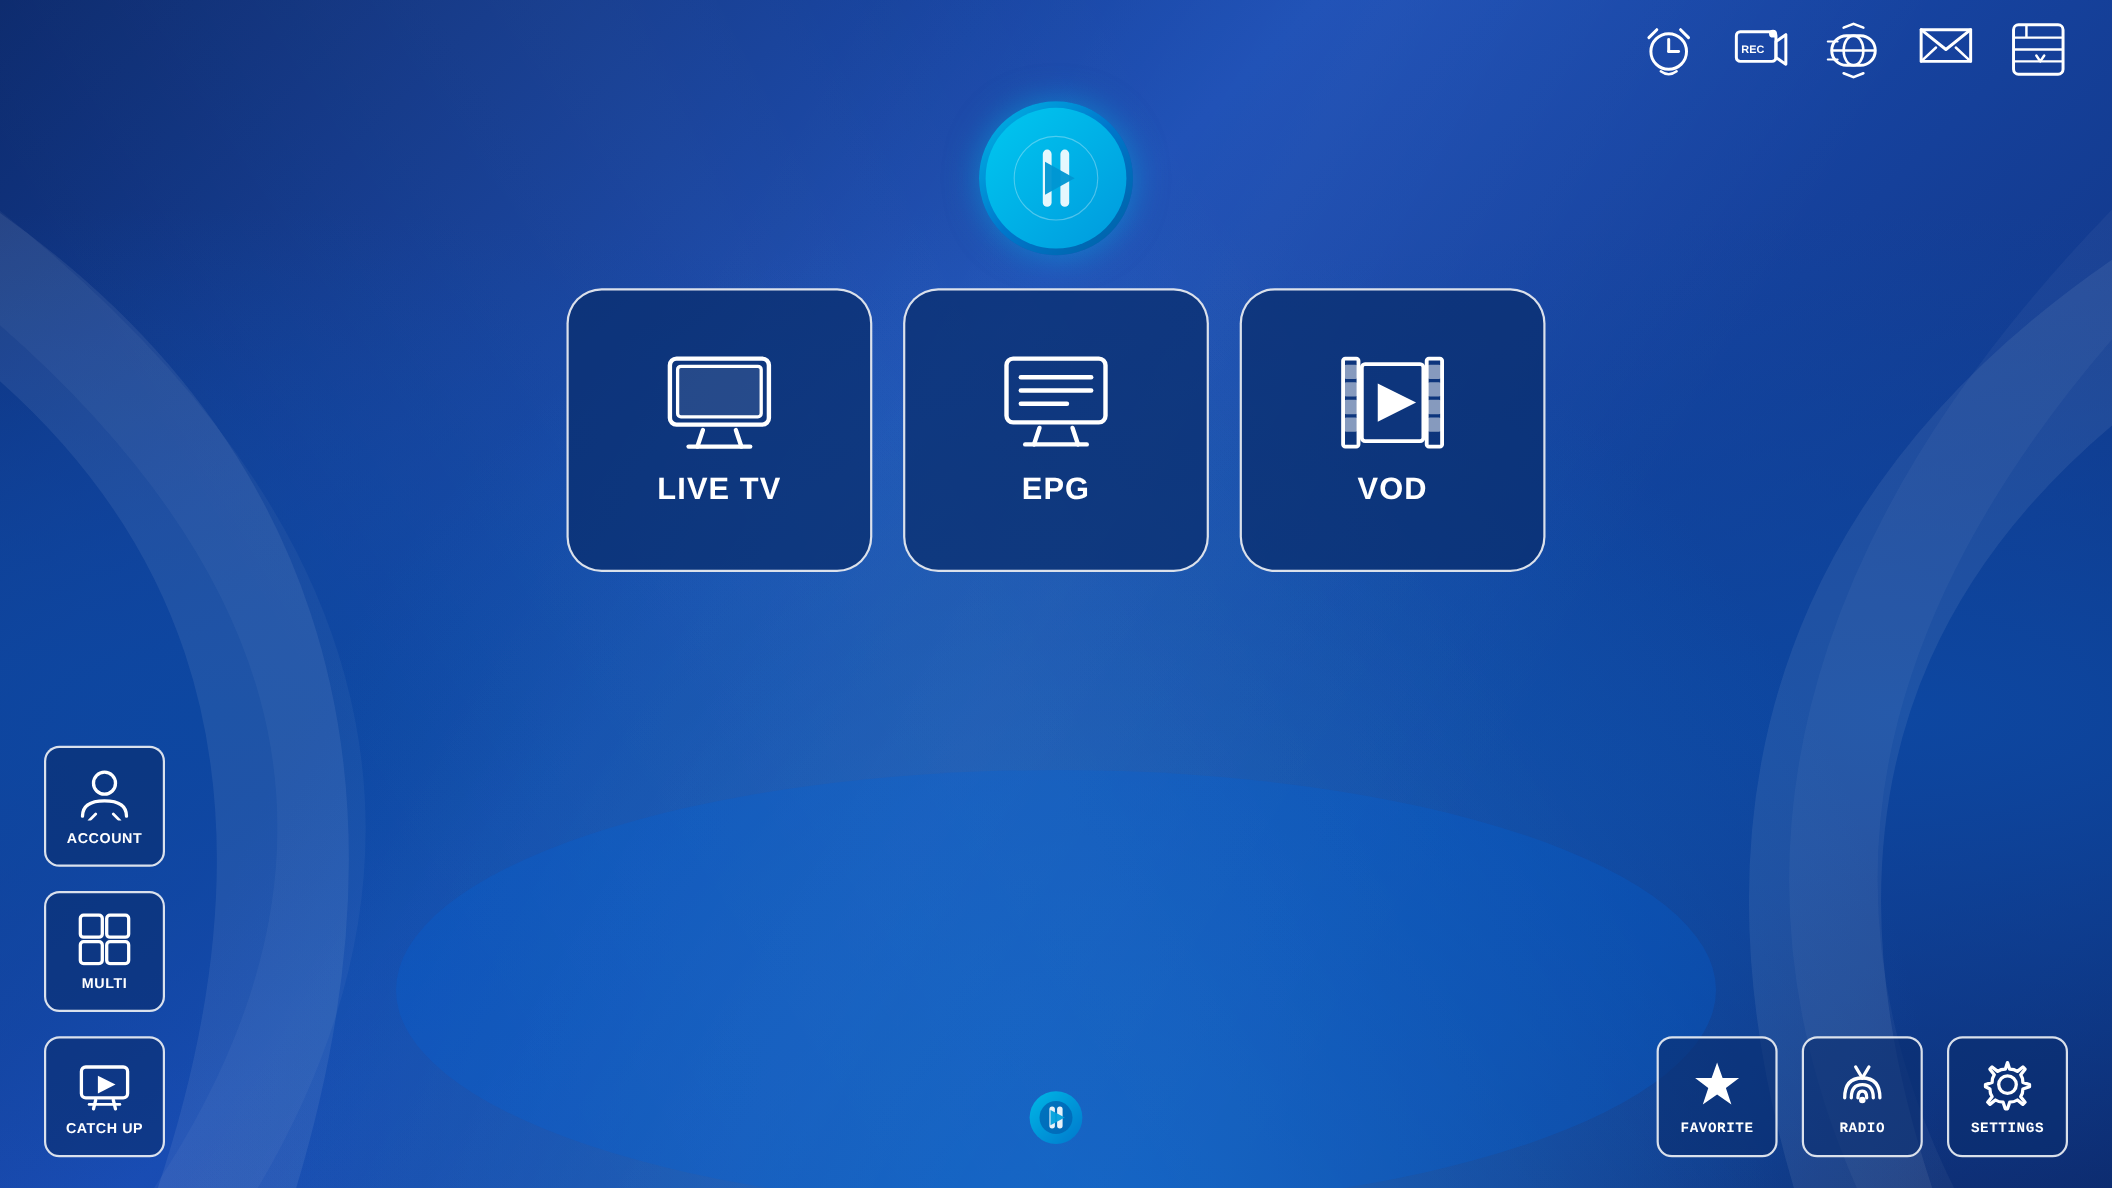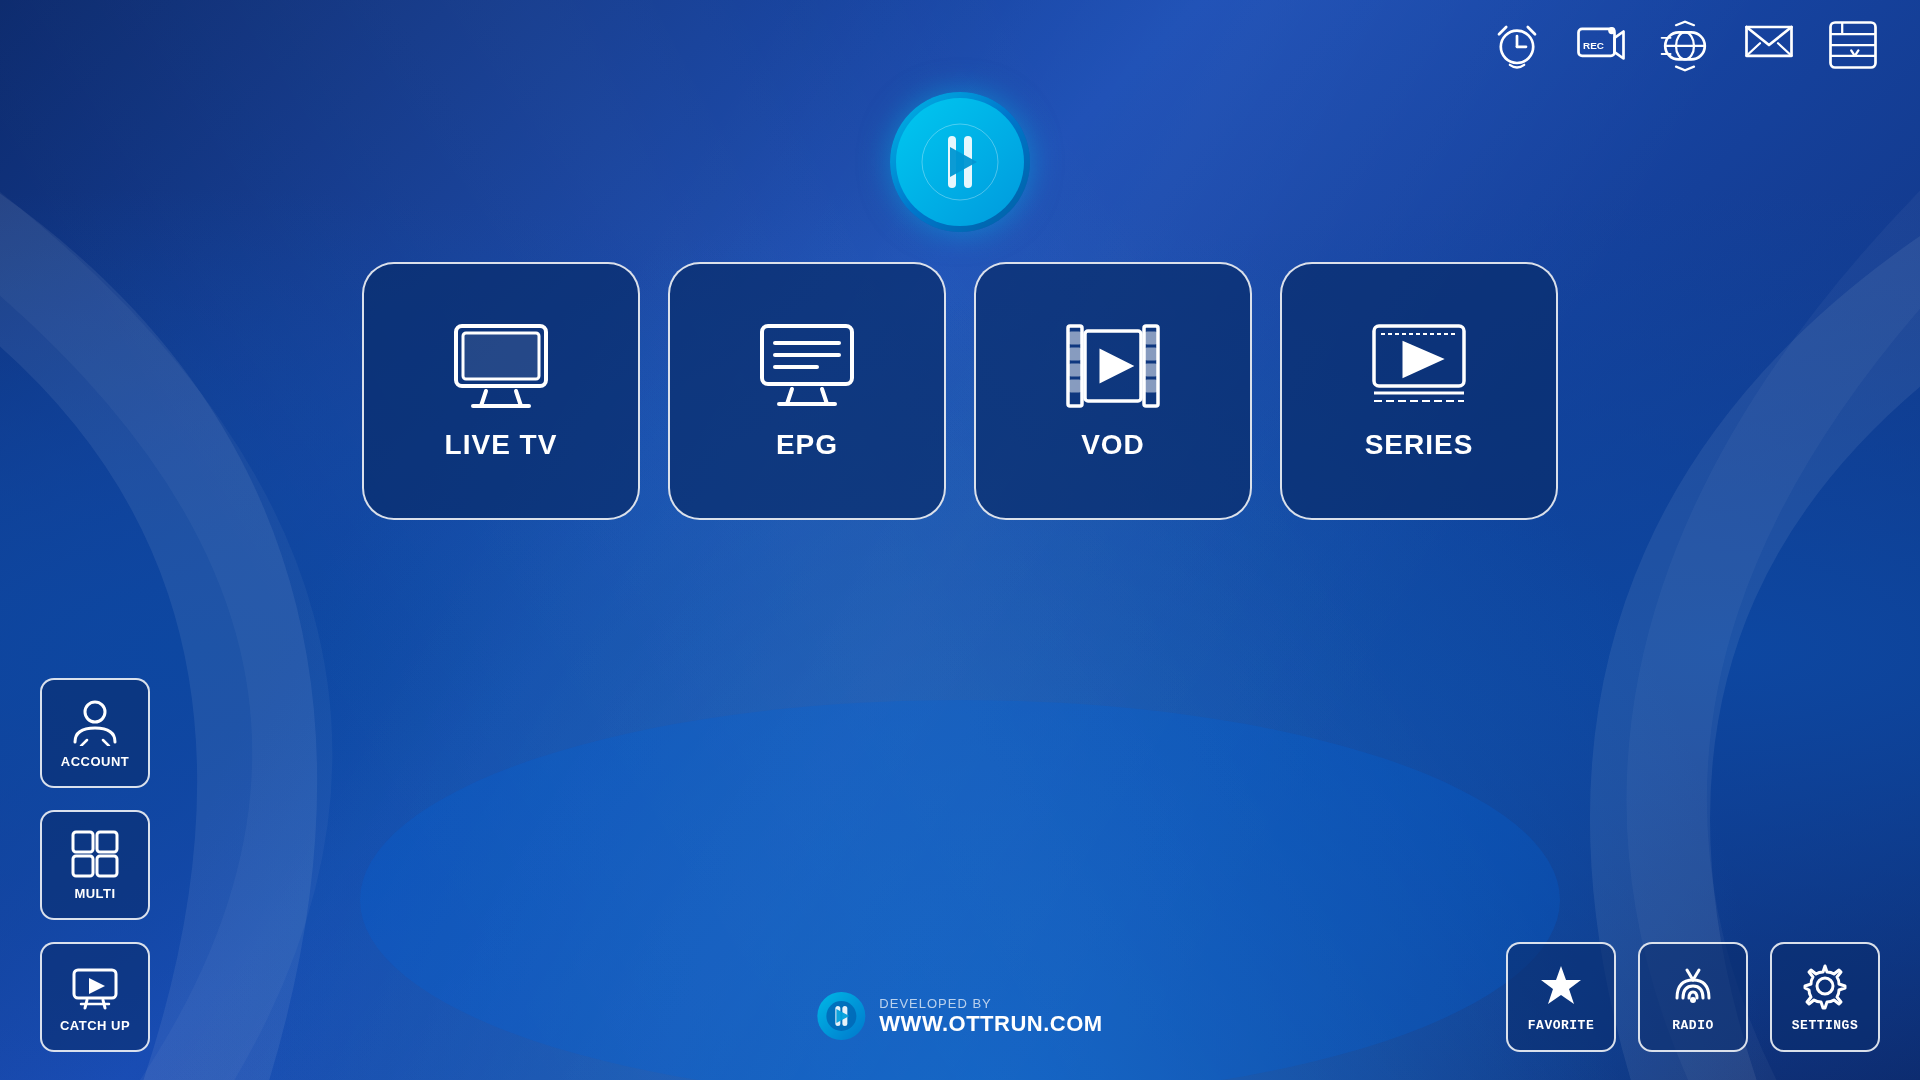--- a/index.html
+++ b/index.html
@@ -382,20 +382,6 @@
       <span class="menu-card-label">VOD</span>
     </div>
 
-    <div class="menu-card">
-      <svg viewBox="0 0 100 90" xmlns="http://www.w3.org/2000/svg">
-
-        <rect x="5" y="5" width="90" height="60" rx="5" fill="none" stroke="white" stroke-width="3.5"></rect>
-
-        <line x1="12" y1="13" x2="88" y2="13" stroke="white" stroke-width="2" stroke-dasharray="4,3"></line>
-
-        <polygon points="35,22 35,55 72,38" fill="white"></polygon>
-
-        <line x1="5" y1="72" x2="95" y2="72" stroke="white" stroke-width="3"></line>
-        <line x1="5" y1="80" x2="95" y2="80" stroke="white" stroke-width="2" stroke-dasharray="8,4"></line>
-      </svg>
-      <span class="menu-card-label">SERIES</span>
-    </div>
 
   </div>
 </div>

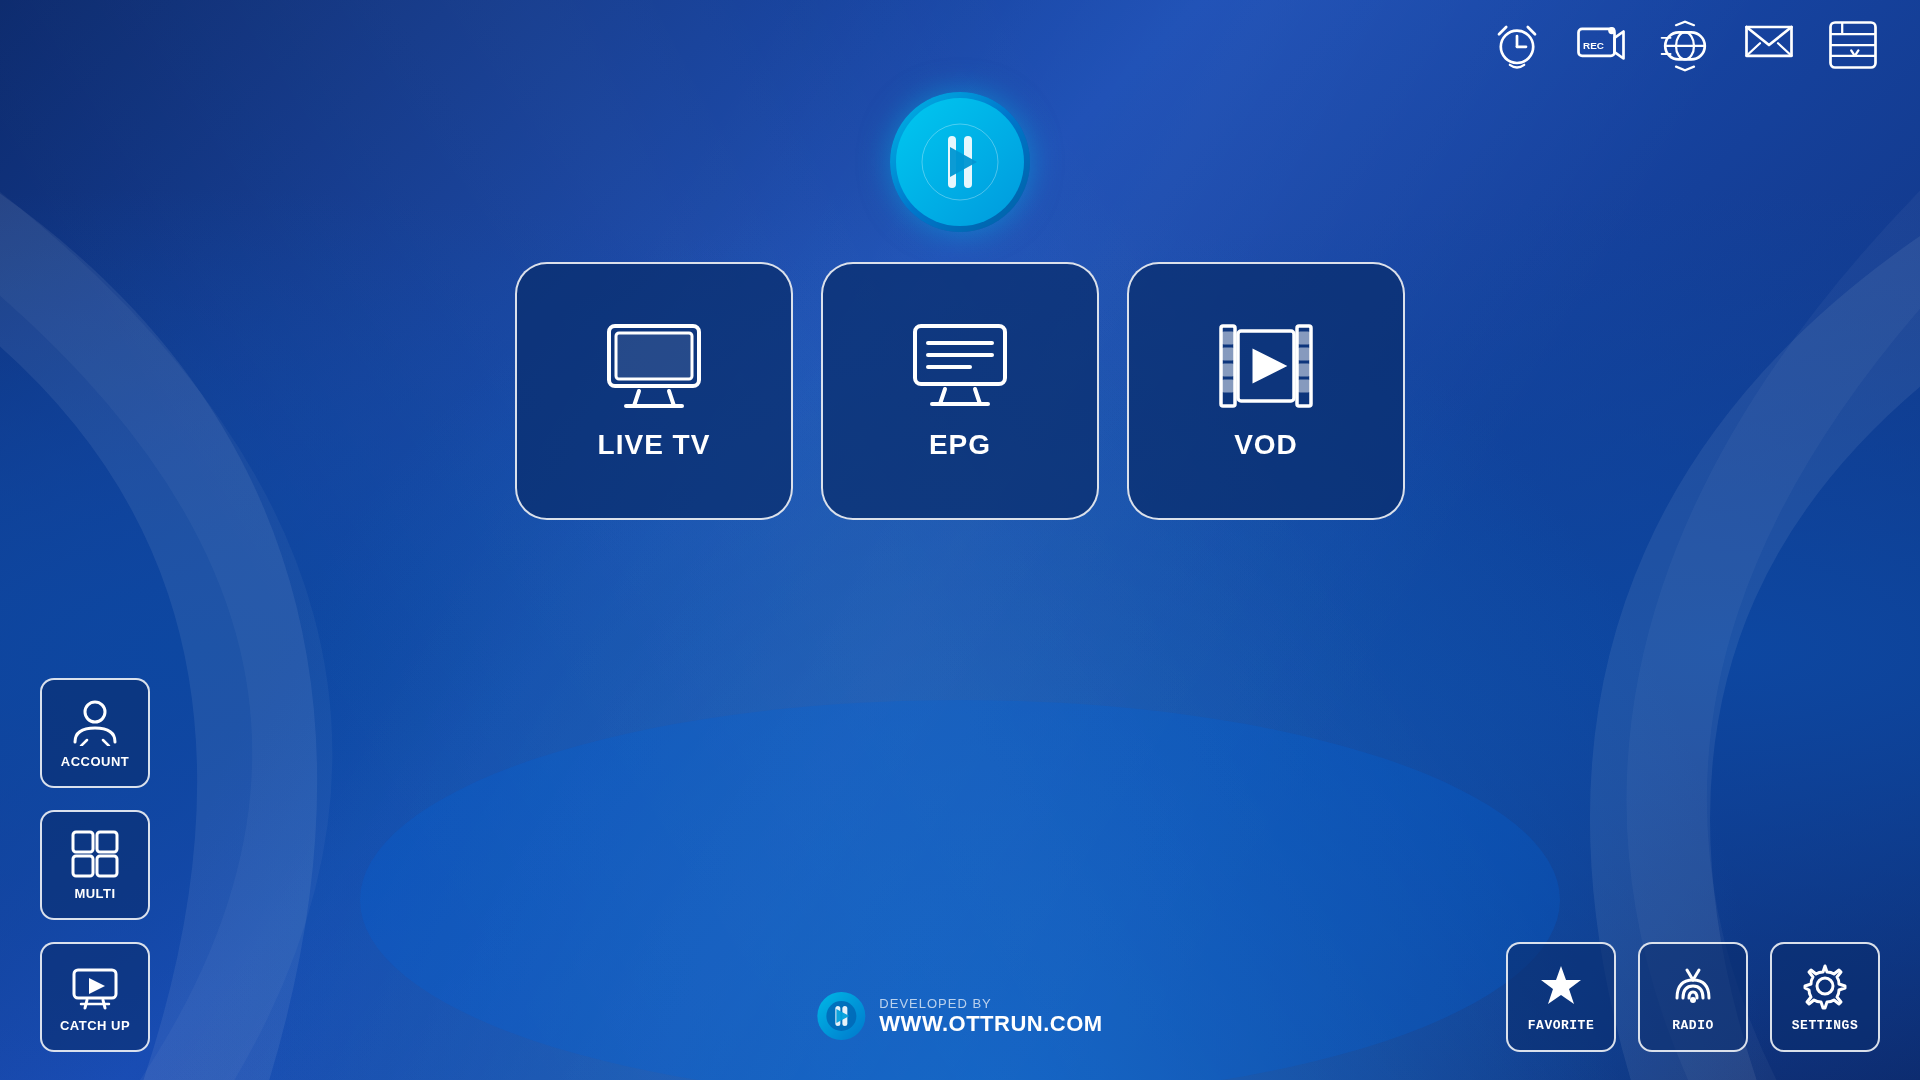--- a/index.html
+++ b/index.html
@@ -434,10 +434,6 @@
         <polygon points="11,9 24,16 11,23" fill="rgba(0,160,220,0.95)"></polygon>
       </svg>
     </div>
-    <div class="dev-text">
-      <span class="dev-text-top">DEVELOPED BY</span>
-      <span class="dev-text-bottom">WWW.OTTRUN.COM</span>
-    </div>
   </div>
 
   <div class="bottom-right">

